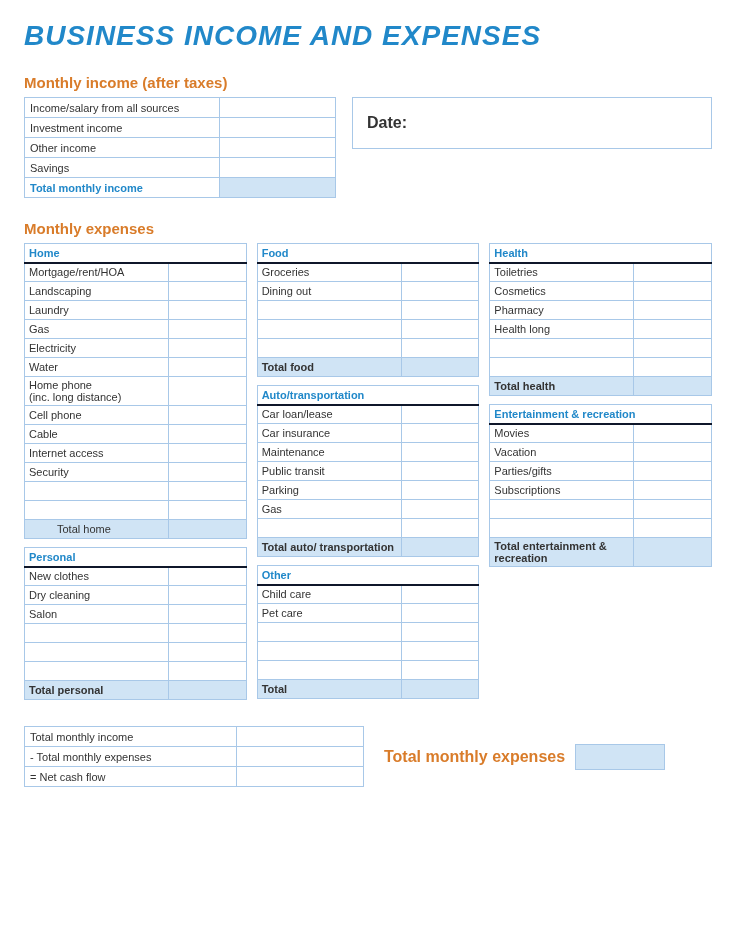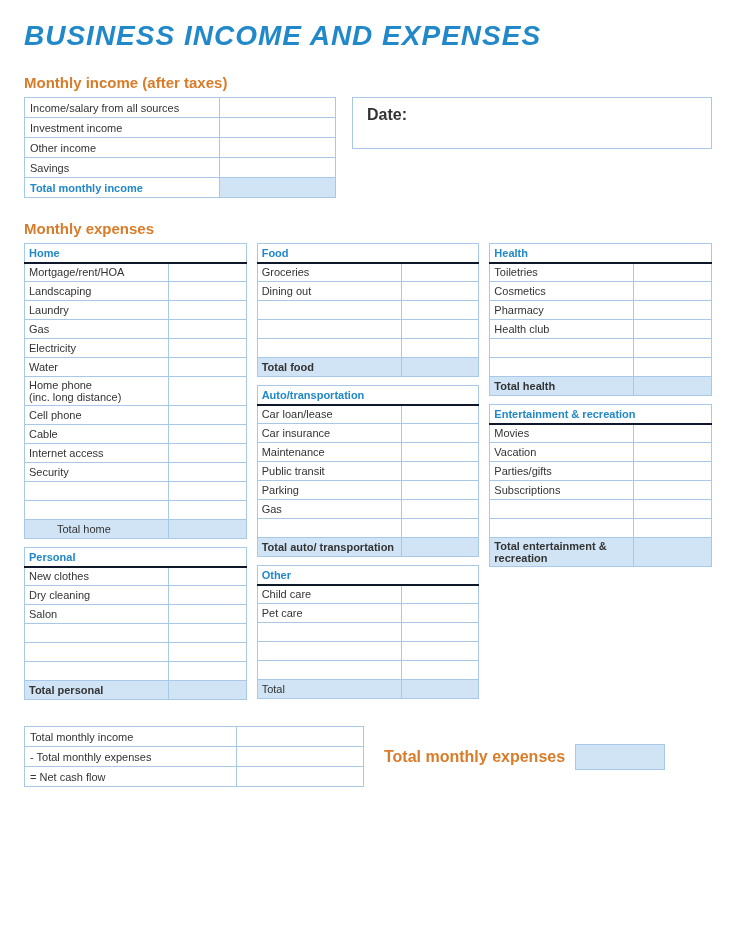--- a/index.html
+++ b/index.html
@@ -47,6 +47,7 @@
       font-weight: bold;
       height: 52px;
       display: flex;
+      align-items: center;
     }
     
     .expenses-section { margin-bottom: 18px; }

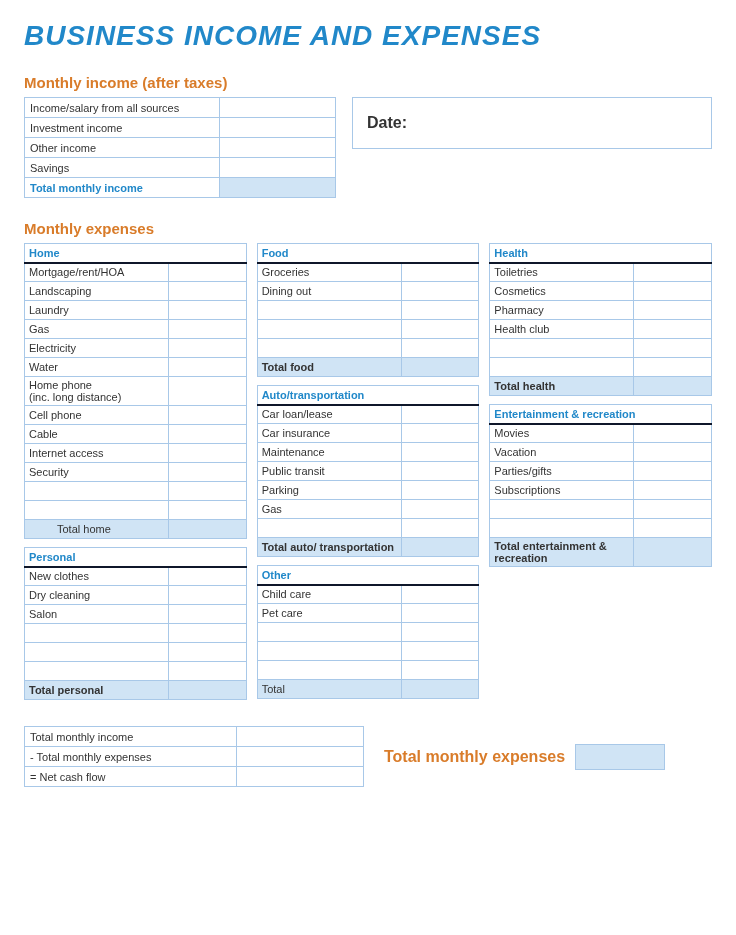--- a/index.html
+++ b/index.html
@@ -365,7 +365,7 @@
               <td class="value"></td>
             </tr>
             <tr>
-              <td class="label">Health club</td>
+              <td class="label">Health long</td>
               <td class="value"></td>
             </tr>
             <tr class="blank">

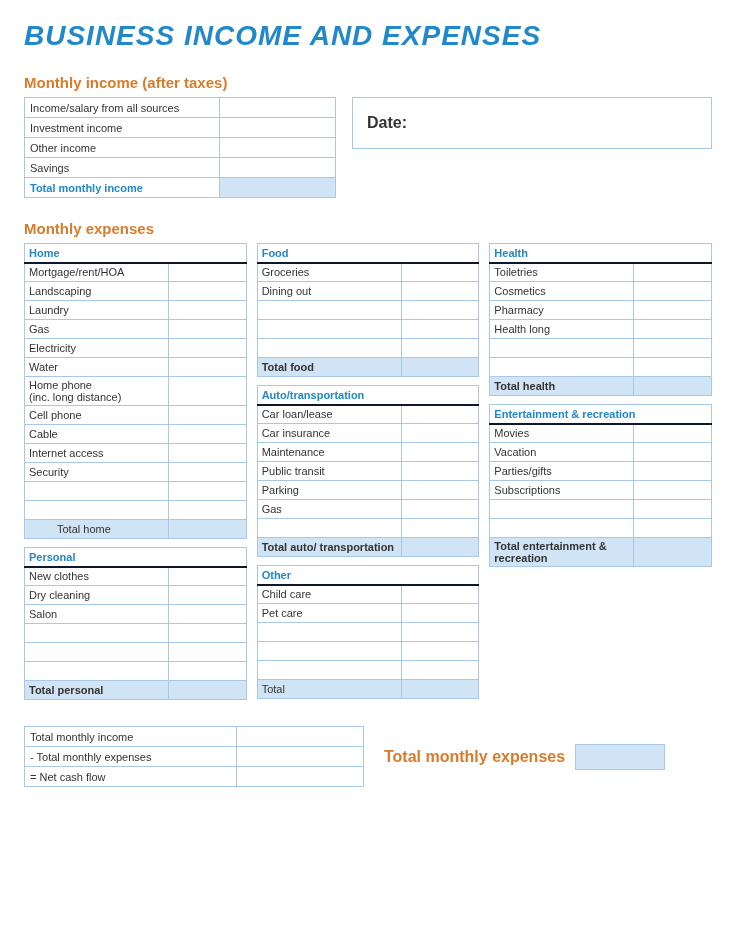--- a/index.html
+++ b/index.html
@@ -340,7 +340,7 @@
               <td class="value"></td>
             </tr>
             <tr class="total-row">
-              <td class="label" style="font-weight: normal;">Total</td>
+              <td class="label" style="font-weight: bold;">Total</td>
               <td class="value" style="background: rgb(208, 228, 245);"></td>
             </tr>
           </tbody>

